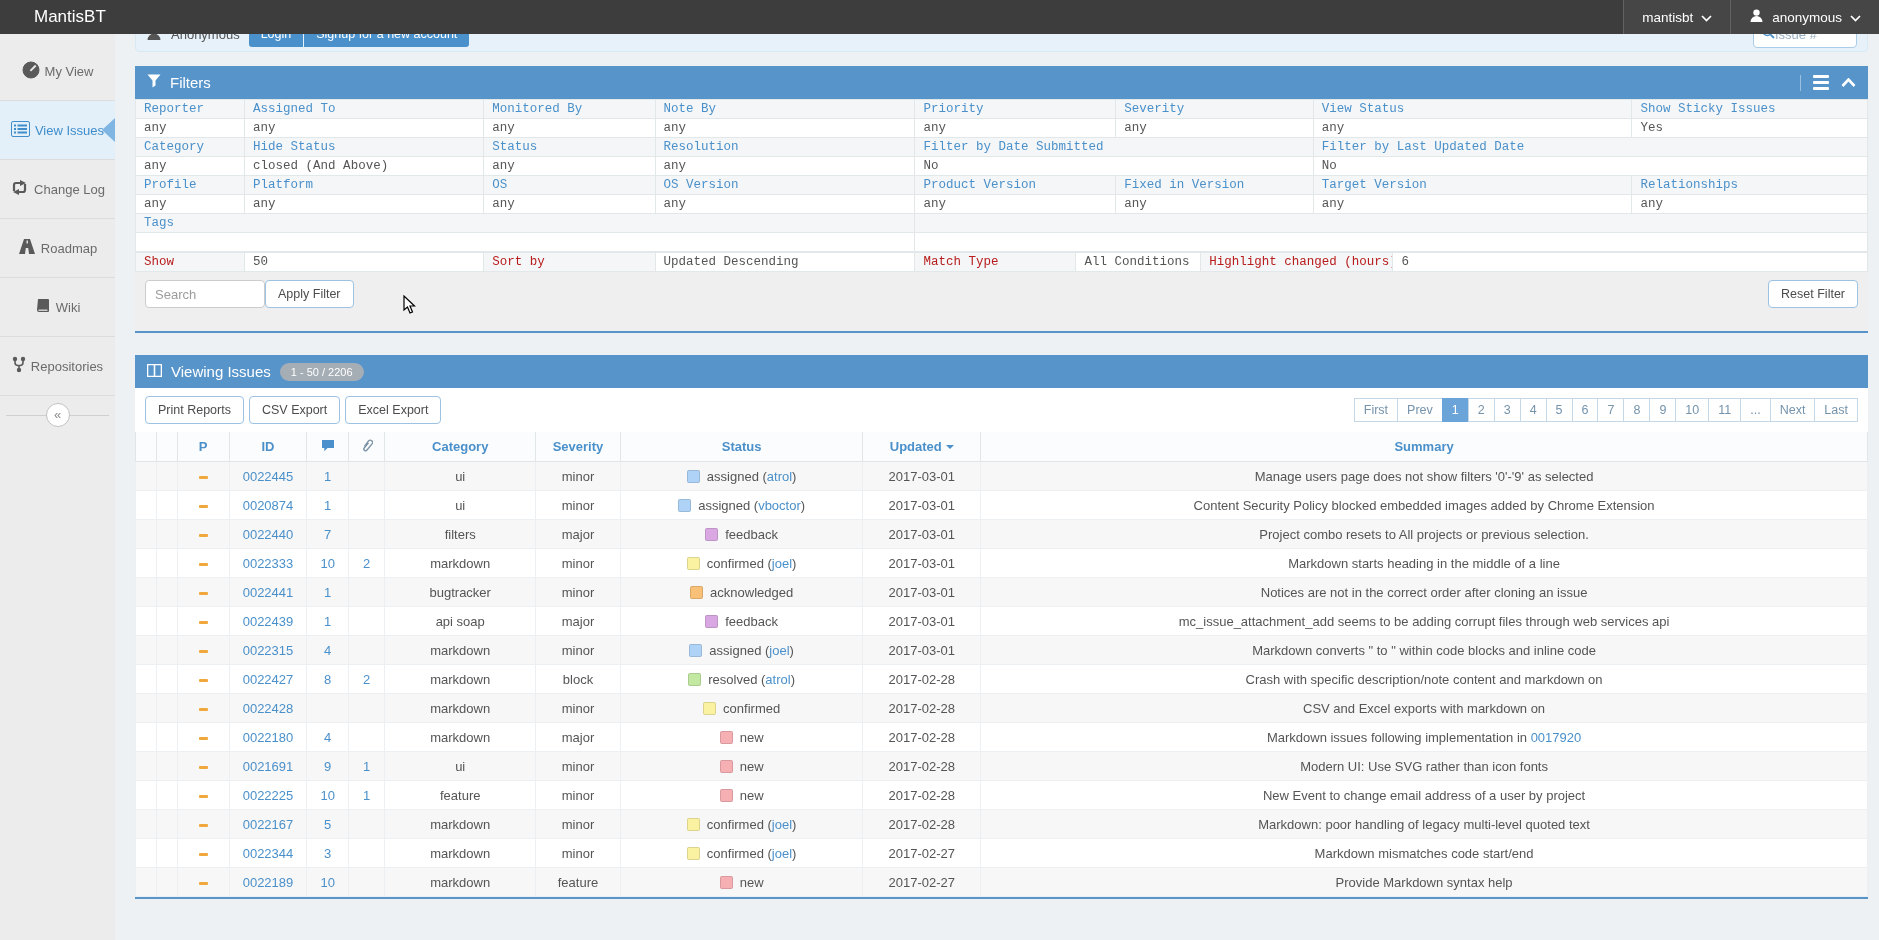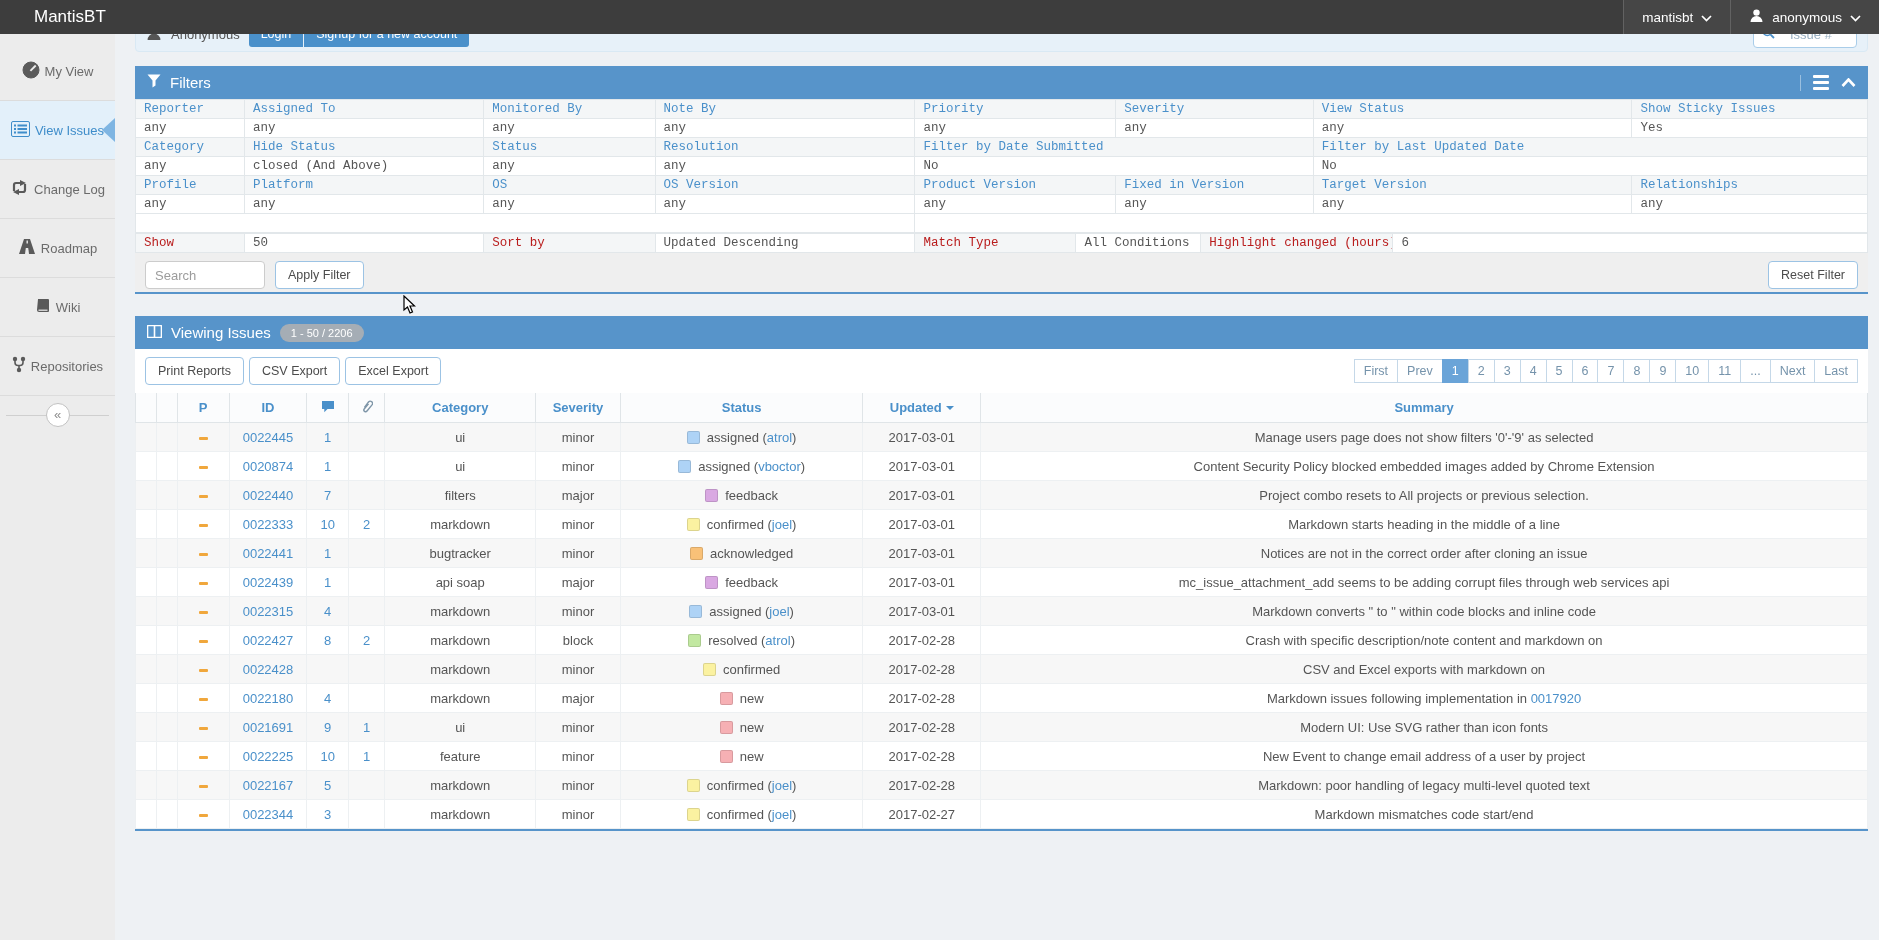--- a/index.html
+++ b/index.html
@@ -45,7 +45,7 @@
   .btn-blue.first { border-radius:3px 0 0 3px; }
   .btn-blue.last  { border-radius:0 3px 3px 0; }
   .issue-search { margin-left:auto; width:104px; height:27px; background:#fff; border:1px solid #a9cde9;
-                  border-radius:4px; display:flex; align-items:center; padding:0 8px; gap:15px;text-align:right; }
+                  border-radius:4px; display:flex; align-items:center; padding:0 8px; gap:0;text-align:right; }
   .placeholder { color:#9ab0c2; font-size:13px; white-space:nowrap; }
 
   

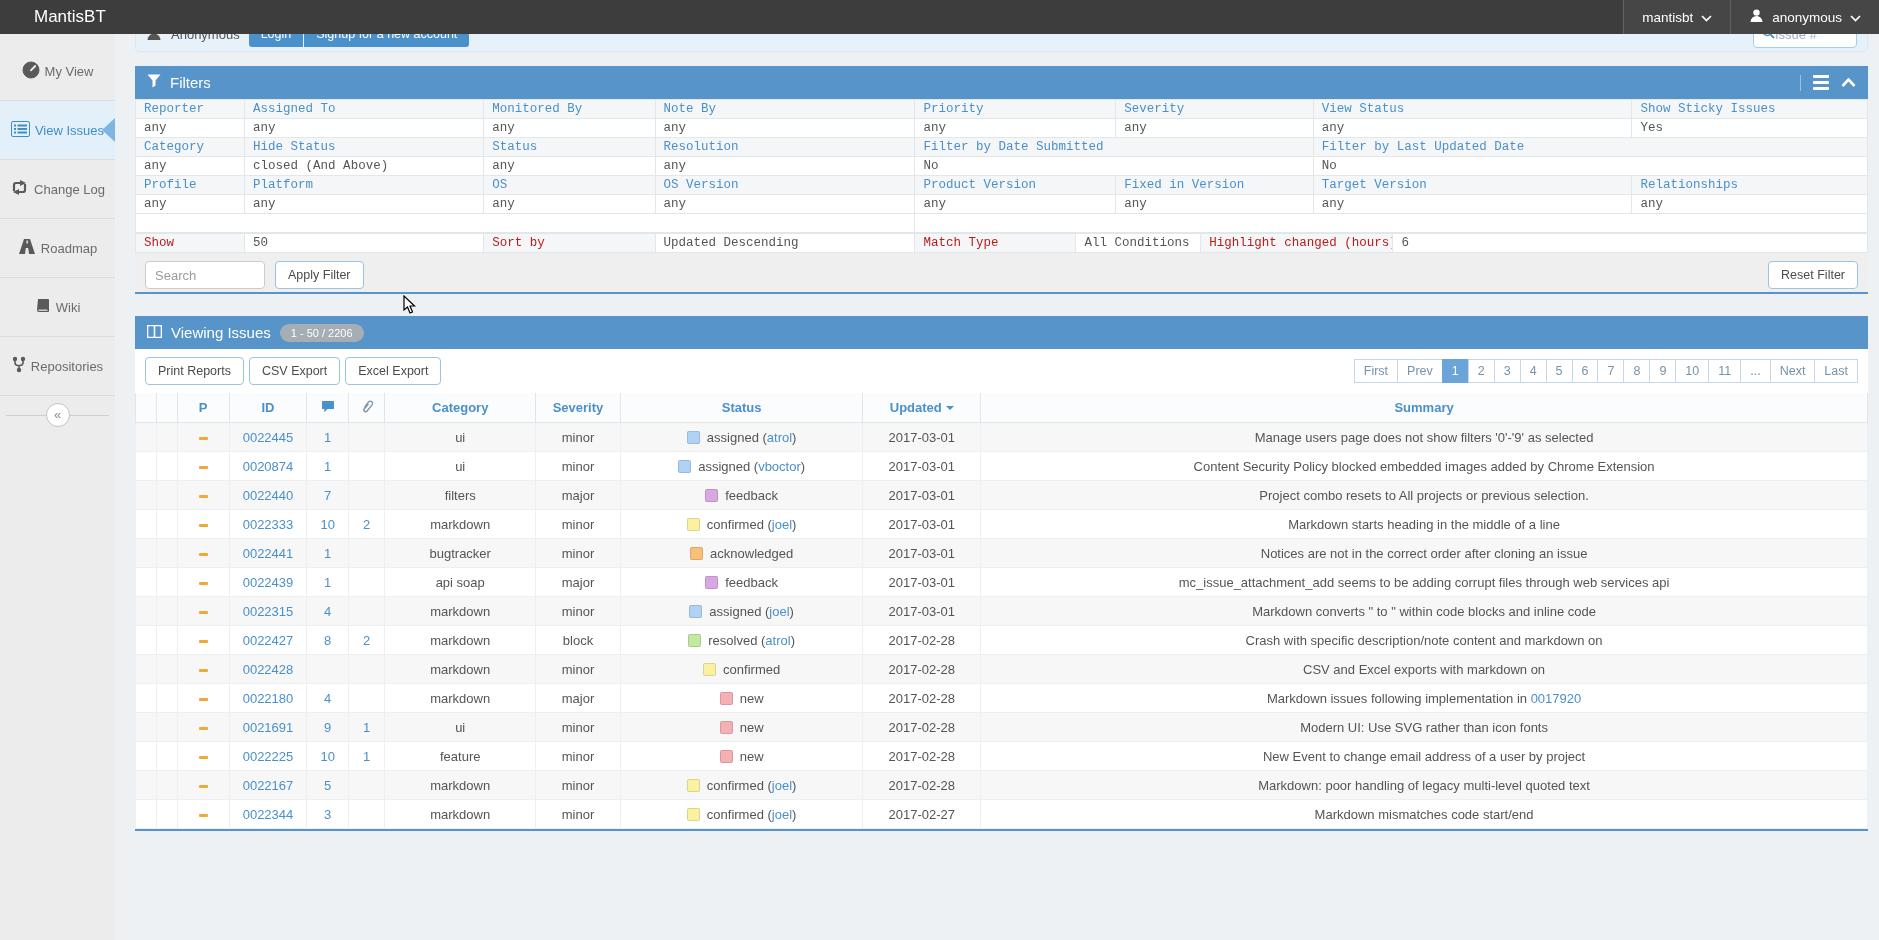--- a/index.html
+++ b/index.html
@@ -328,6 +328,10 @@
             <td>any</td>
             <td>any</td>
             <td>any</td>
+          </tr>
+          <tr class="lbl">
+            <td colspan="4">Tags</td>
+            <td colspan="4"></td>
           </tr>
           <tr class="val">
             <td colspan="4"></td>

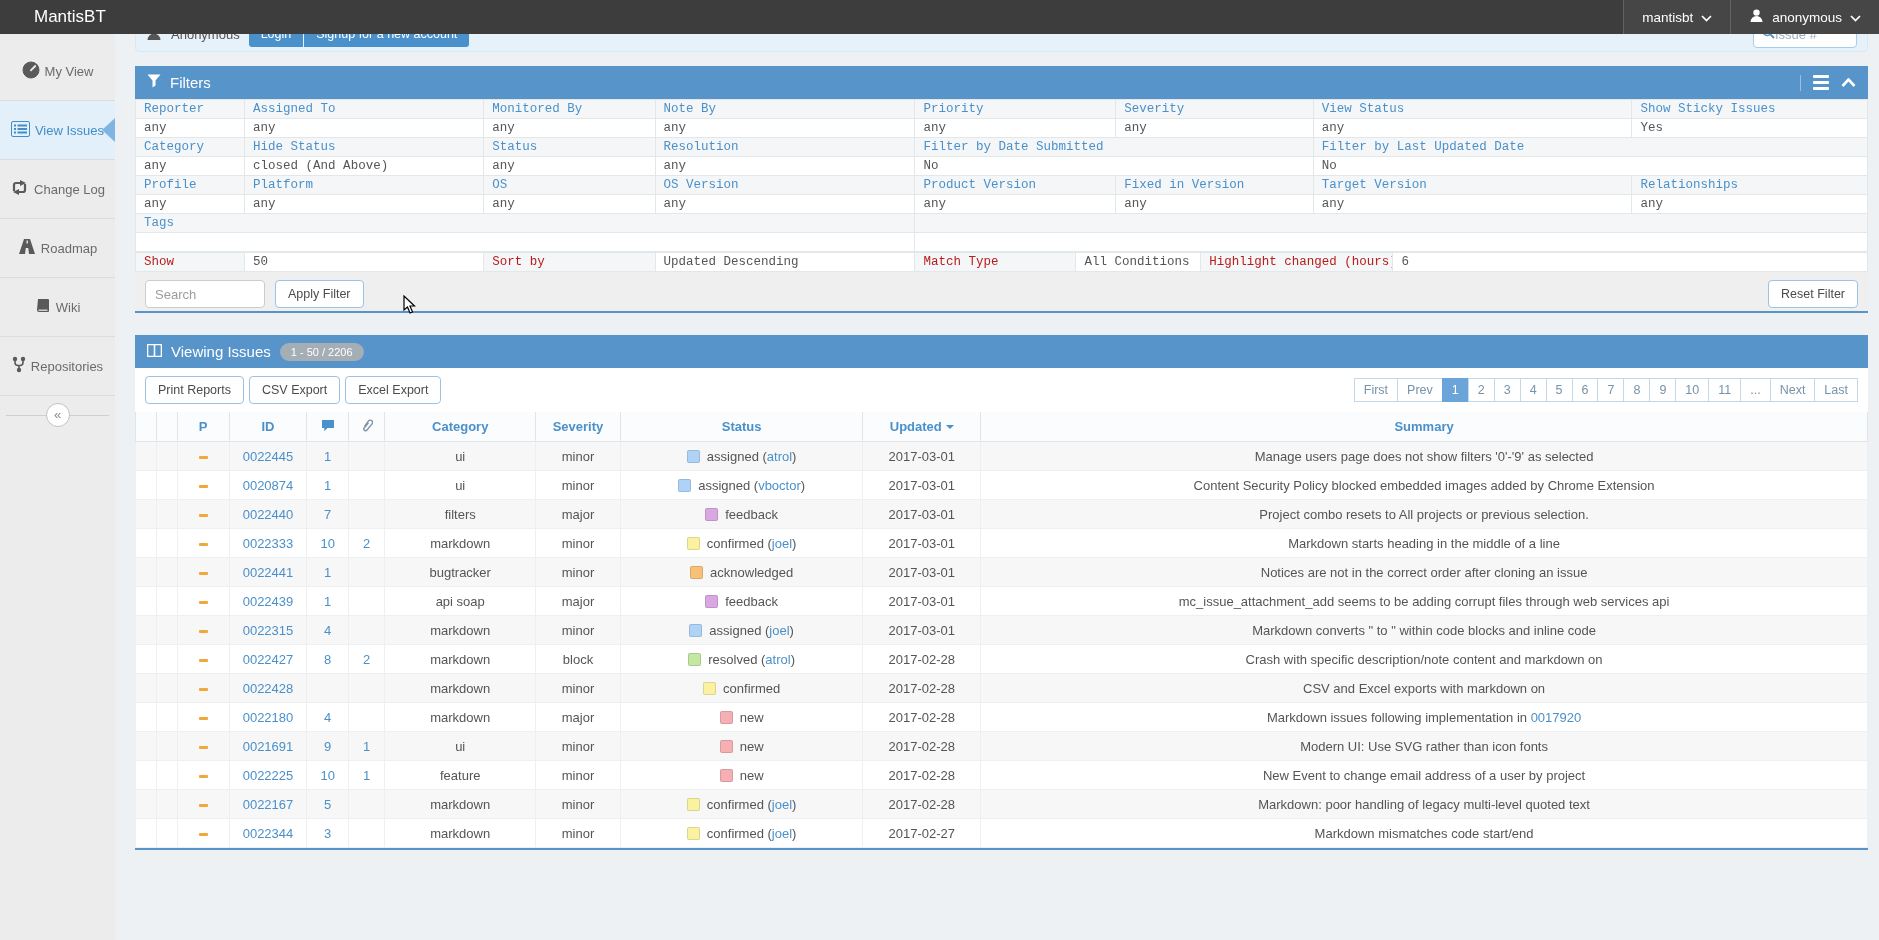--- a/index.html
+++ b/index.html
@@ -75,7 +75,7 @@
   table.fgrid.gb col:nth-child(5){width:9.3%}  table.fgrid.gb col:nth-child(6){width:7.2%}
   table.fgrid.gb col:nth-child(7){width:11.1%} table.fgrid.gb col:nth-child(8){width:27.4%}
 
-  .search-row { background:#efefef; padding:8px 10px 3px; display:flex; align-items:center; gap:10px; }
+  .search-row { background:#efefef; padding:8px 10px 23px; display:flex; align-items:center; }
   .search-input { width:120px; height:28px; border:1px solid #ccc; border-radius:4px; background:#fff;
                   padding:0 9px; display:flex; align-items:center; }
   .search-input .placeholder { color:#9c9c9c; }

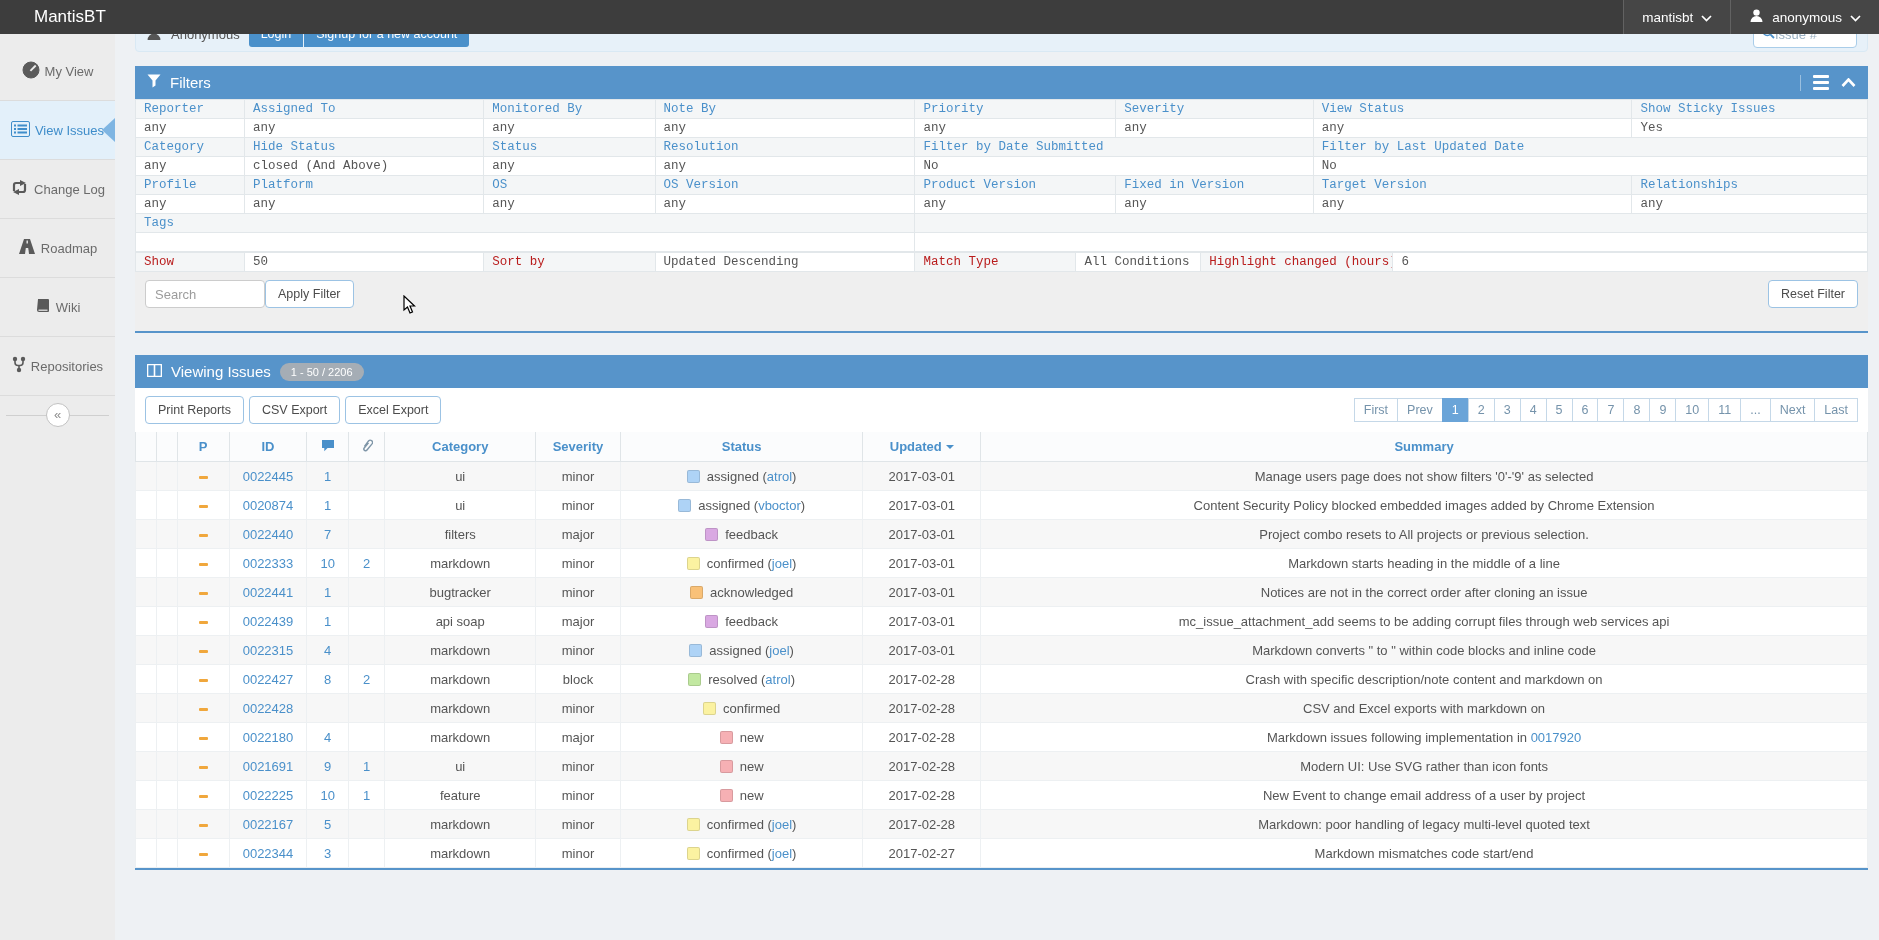--- a/index.html
+++ b/index.html
@@ -646,6 +646,19 @@
     <td class="left">Markdown mismatches code start/end</td>
   </tr>
 
+  <tr>
+    <td></td>
+    <td></td>
+    <td><span class="pri" style="background: rgb(240, 167, 60);"></span></td>
+    <td><a>0022189</a></td>
+    <td><a>10</a></td>
+    <td><a></a></td>
+    <td class="left">markdown</td>
+    <td>feature</td>
+    <td class="left"><span class="sq" style="background: rgb(246, 176, 180);"></span><span class="stxt">new</span></td>
+    <td>2017-02-27</td>
+    <td class="left">Provide Markdown syntax help</td>
+  </tr>
 </tbody>
     </table>
   </div>

